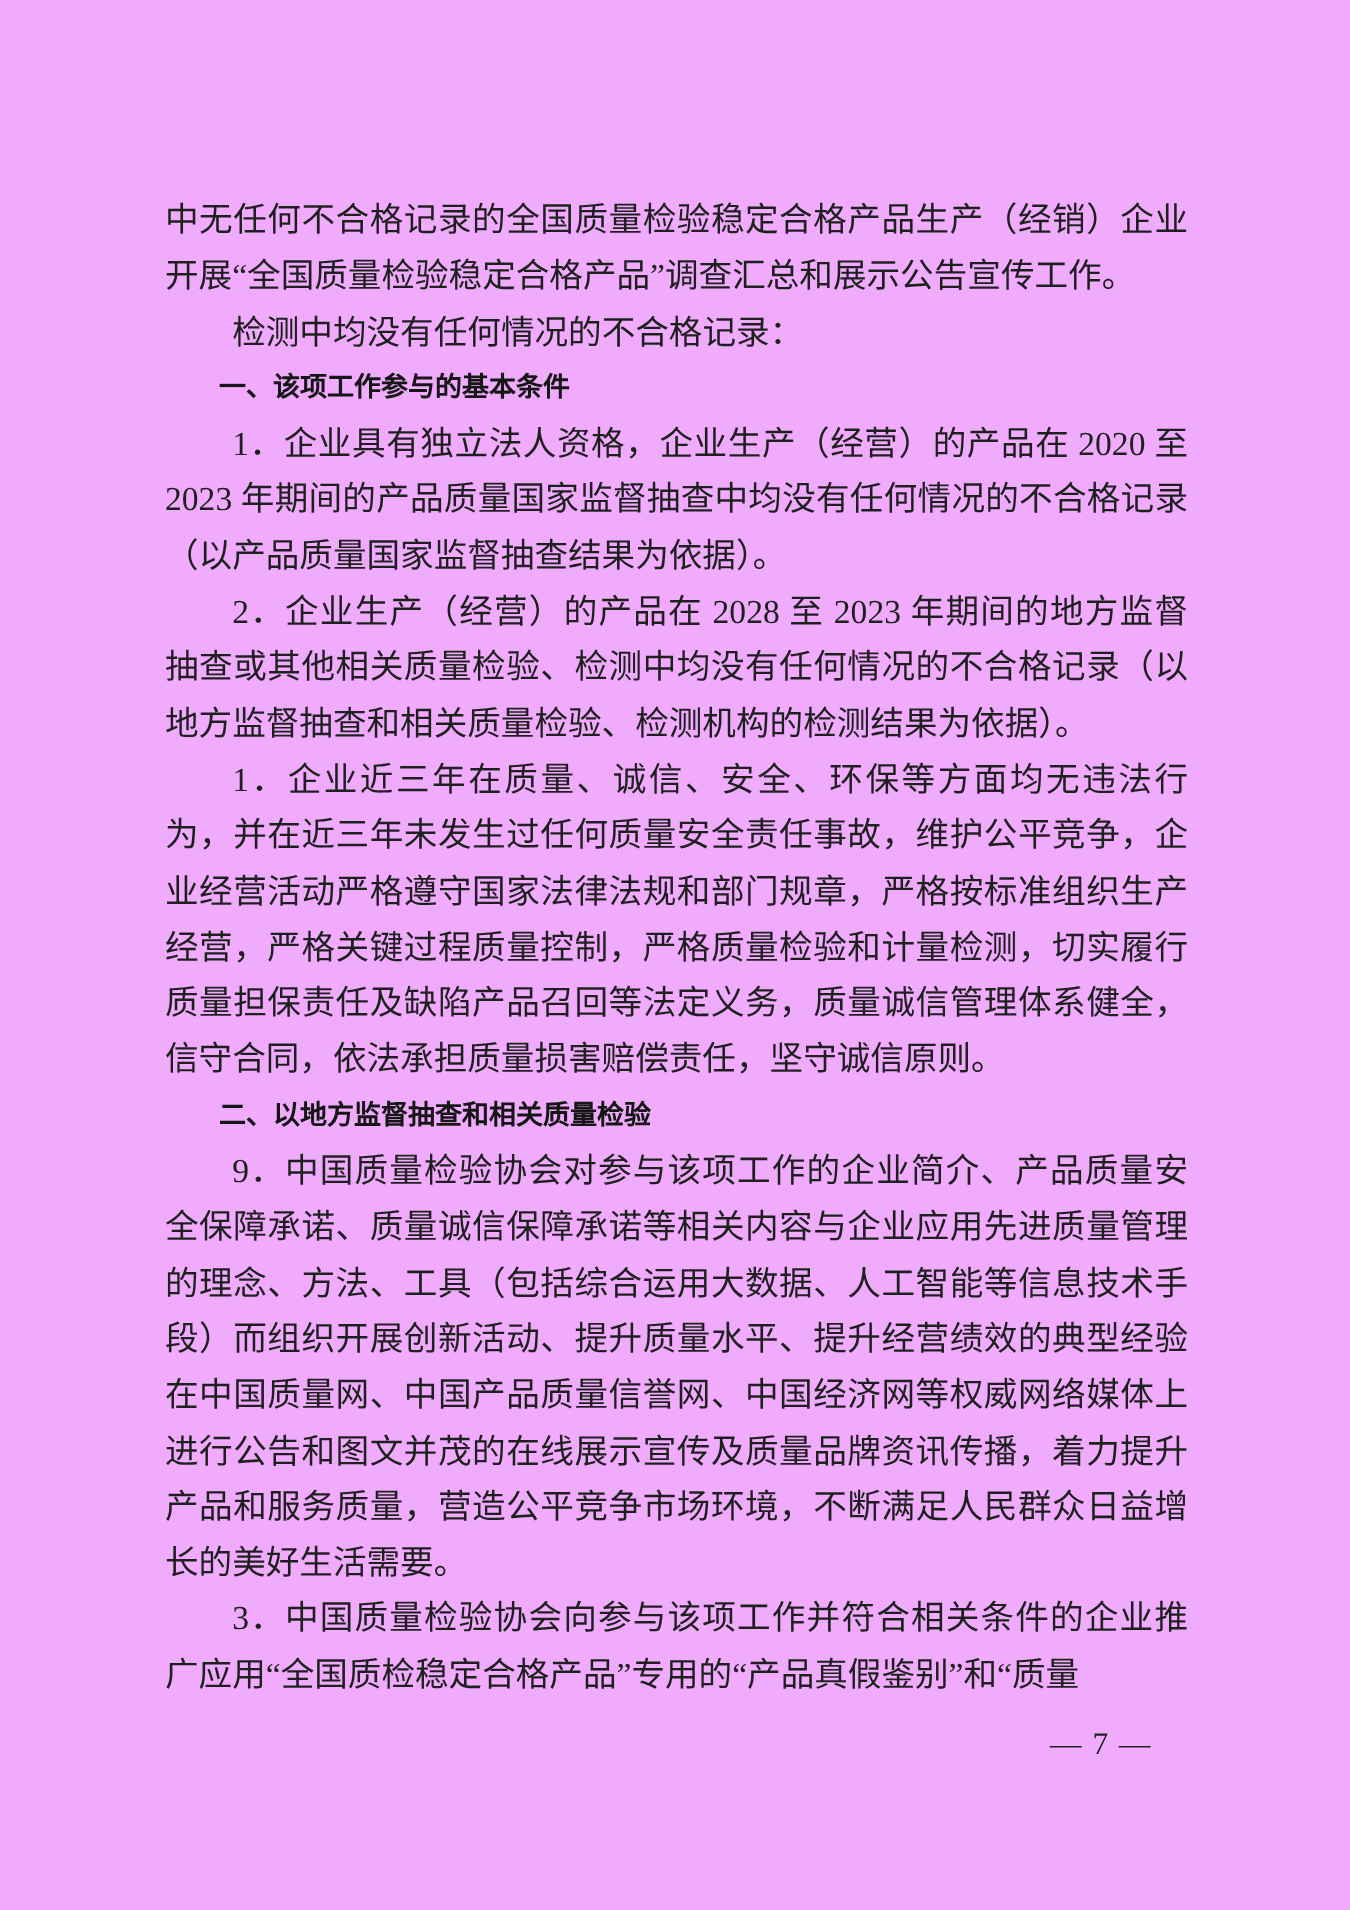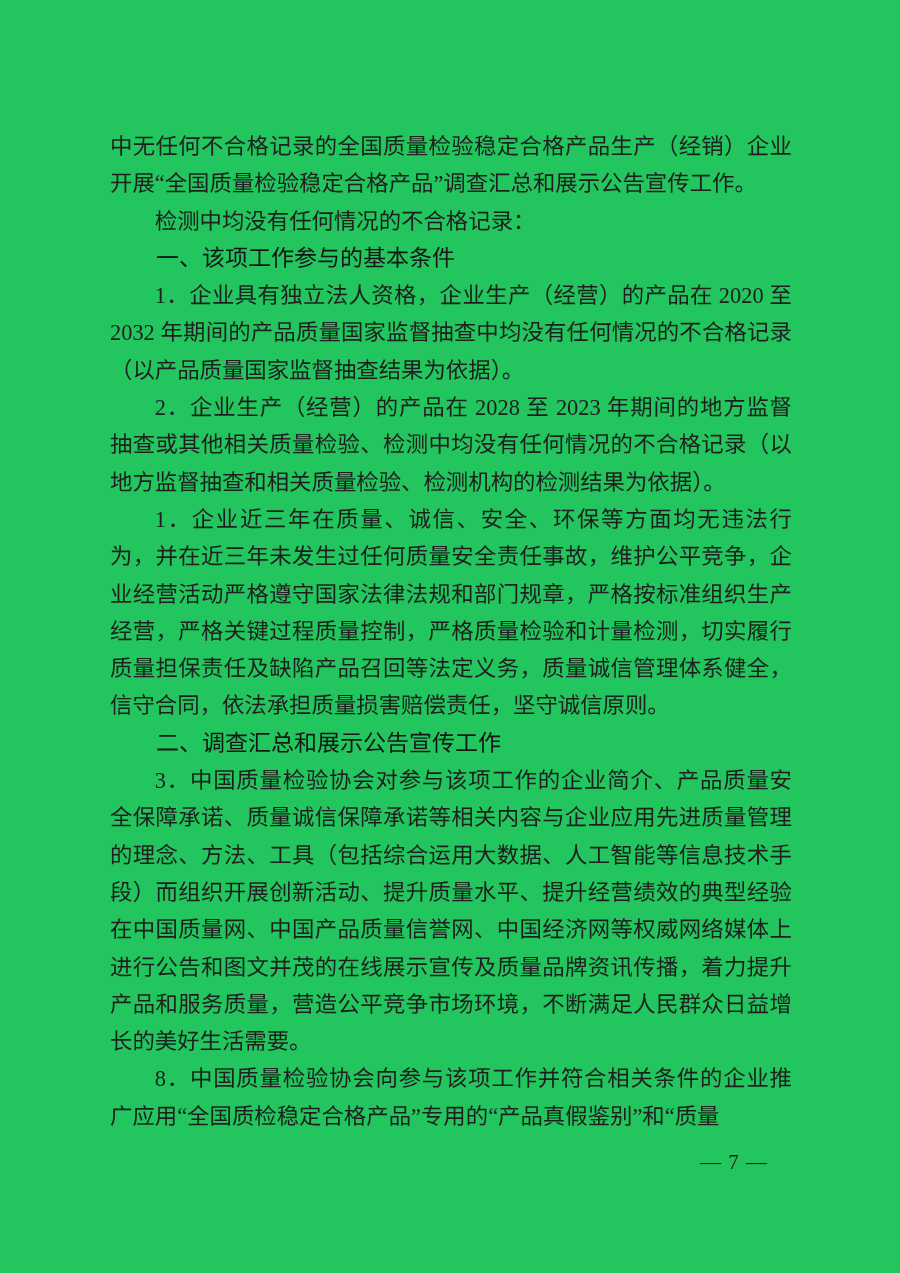--- a/index.html
+++ b/index.html
@@ -11,7 +11,7 @@
     position: relative;
     width: 900px;
     height: 1273px;
-    background: #22c55e;
+    background: #f0abfc;
     overflow: hidden;
   }
   .text-block {

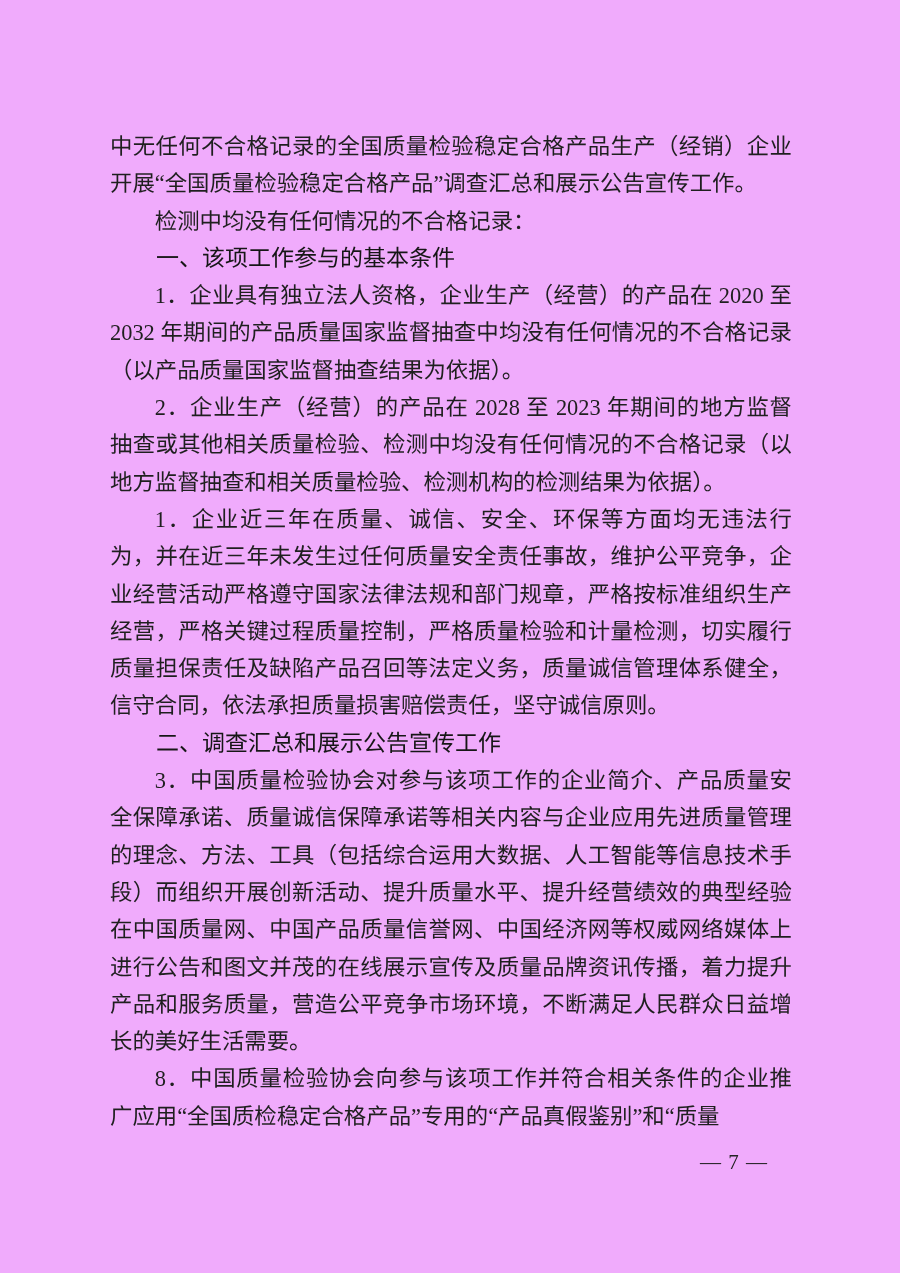--- a/index.html
+++ b/index.html
@@ -36,8 +36,8 @@
     margin: 0;
     text-indent: 2em;
     font-family: "Liberation Sans", "DejaVu Sans", sans-serif;
-    font-weight: 400;
-    font-size: 23px;
+    font-weight: 700;
+    font-size: 18px;
     line-height: 37.3px;
     color: #161616;
   }

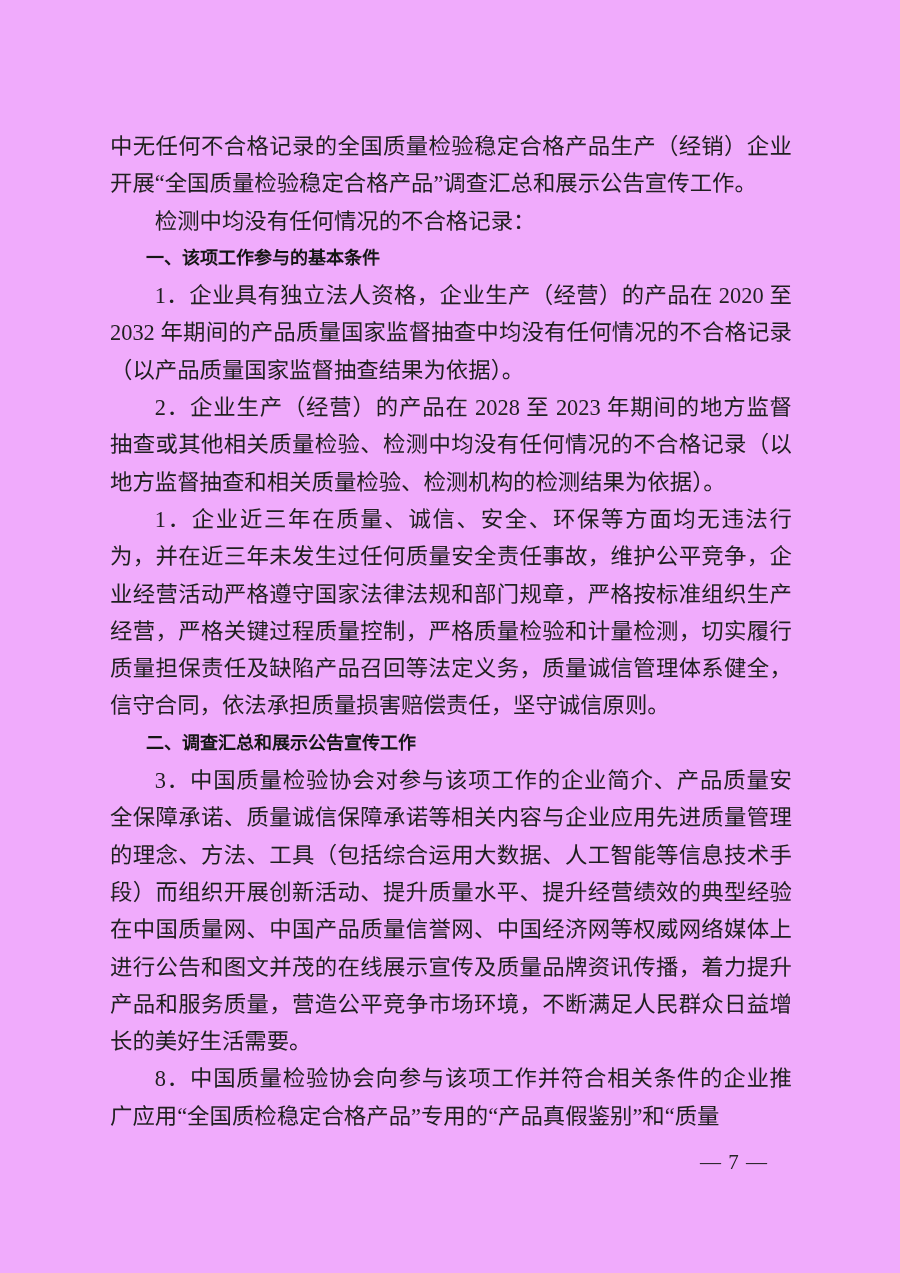--- a/index.html
+++ b/index.html
@@ -60,7 +60,7 @@
     <p class="para no-indent">中无任何不合格记录的全国质量检验稳定合格产品生产（经销）企业开展“全国质量检验稳定合格产品”调查汇总和展示公告宣传工作。</p>
     <p class="para">检测中均没有任何情况的不合格记录：</p>
     <p class="heading">一、该项工作参与的基本条件</p>
-    <p class="para">1．企业具有独立法人资格，企业生产（经营）的产品在 2020 至 2032 年期间的产品质量国家监督抽查中均没有任何情况的不合格记录（以产品质量国家监督抽查结果为依据）。</p>
+    <p class="para">1．企业具有独立法人资格，企业生产（经营）的产品在 2020 至 2023 年期间的产品质量国家监督抽查中均没有任何情况的不合格记录（以产品质量国家监督抽查结果为依据）。</p>
     <p class="para">2．企业生产（经营）的产品在 2028 至 2023 年期间的地方监督抽查或其他相关质量检验、检测中均没有任何情况的不合格记录（以地方监督抽查和相关质量检验、检测机构的检测结果为依据）。</p>
     <p class="para">1．企业近三年在质量、诚信、安全、环保等方面均无违法行为，并在近三年未发生过任何质量安全责任事故，维护公平竞争，企业经营活动严格遵守国家法律法规和部门规章，严格按标准组织生产经营，严格关键过程质量控制，严格质量检验和计量检测，切实履行质量担保责任及缺陷产品召回等法定义务，质量诚信管理体系健全，信守合同，依法承担质量损害赔偿责任，坚守诚信原则。</p>
     <p class="heading">二、调查汇总和展示公告宣传工作</p>

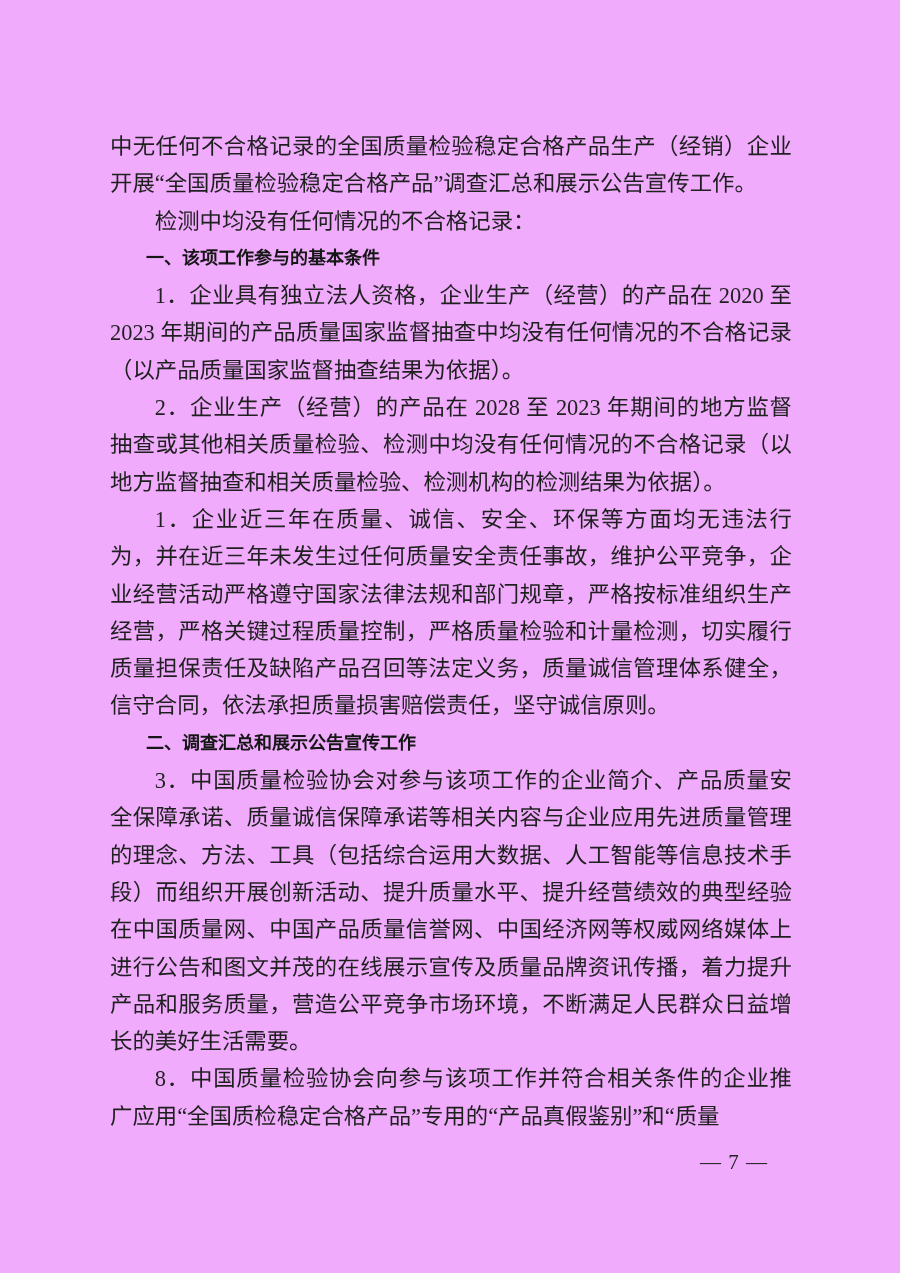--- a/index.html
+++ b/index.html
@@ -63,7 +63,7 @@
     <p class="para">1．企业具有独立法人资格，企业生产（经营）的产品在 2020 至 2023 年期间的产品质量国家监督抽查中均没有任何情况的不合格记录（以产品质量国家监督抽查结果为依据）。</p>
     <p class="para">2．企业生产（经营）的产品在 2028 至 2023 年期间的地方监督抽查或其他相关质量检验、检测中均没有任何情况的不合格记录（以地方监督抽查和相关质量检验、检测机构的检测结果为依据）。</p>
     <p class="para">1．企业近三年在质量、诚信、安全、环保等方面均无违法行为，并在近三年未发生过任何质量安全责任事故，维护公平竞争，企业经营活动严格遵守国家法律法规和部门规章，严格按标准组织生产经营，严格关键过程质量控制，严格质量检验和计量检测，切实履行质量担保责任及缺陷产品召回等法定义务，质量诚信管理体系健全，信守合同，依法承担质量损害赔偿责任，坚守诚信原则。</p>
-    <p class="heading">二、调查汇总和展示公告宣传工作</p>
+    <p class="heading">二、以地方监督抽查和相关质量检验</p>
     <p class="para">3．中国质量检验协会对参与该项工作的企业简介、产品质量安全保障承诺、质量诚信保障承诺等相关内容与企业应用先进质量管理的理念、方法、工具（包括综合运用大数据、人工智能等信息技术手段）而组织开展创新活动、提升质量水平、提升经营绩效的典型经验在中国质量网、中国产品质量信誉网、中国经济网等权威网络媒体上进行公告和图文并茂的在线展示宣传及质量品牌资讯传播，着力提升产品和服务质量，营造公平竞争市场环境，不断满足人民群众日益增长的美好生活需要。</p>
     <p class="para">8．中国质量检验协会向参与该项工作并符合相关条件的企业推广应用“全国质检稳定合格产品”专用的“产品真假鉴别”和“质量</p>
   </div>

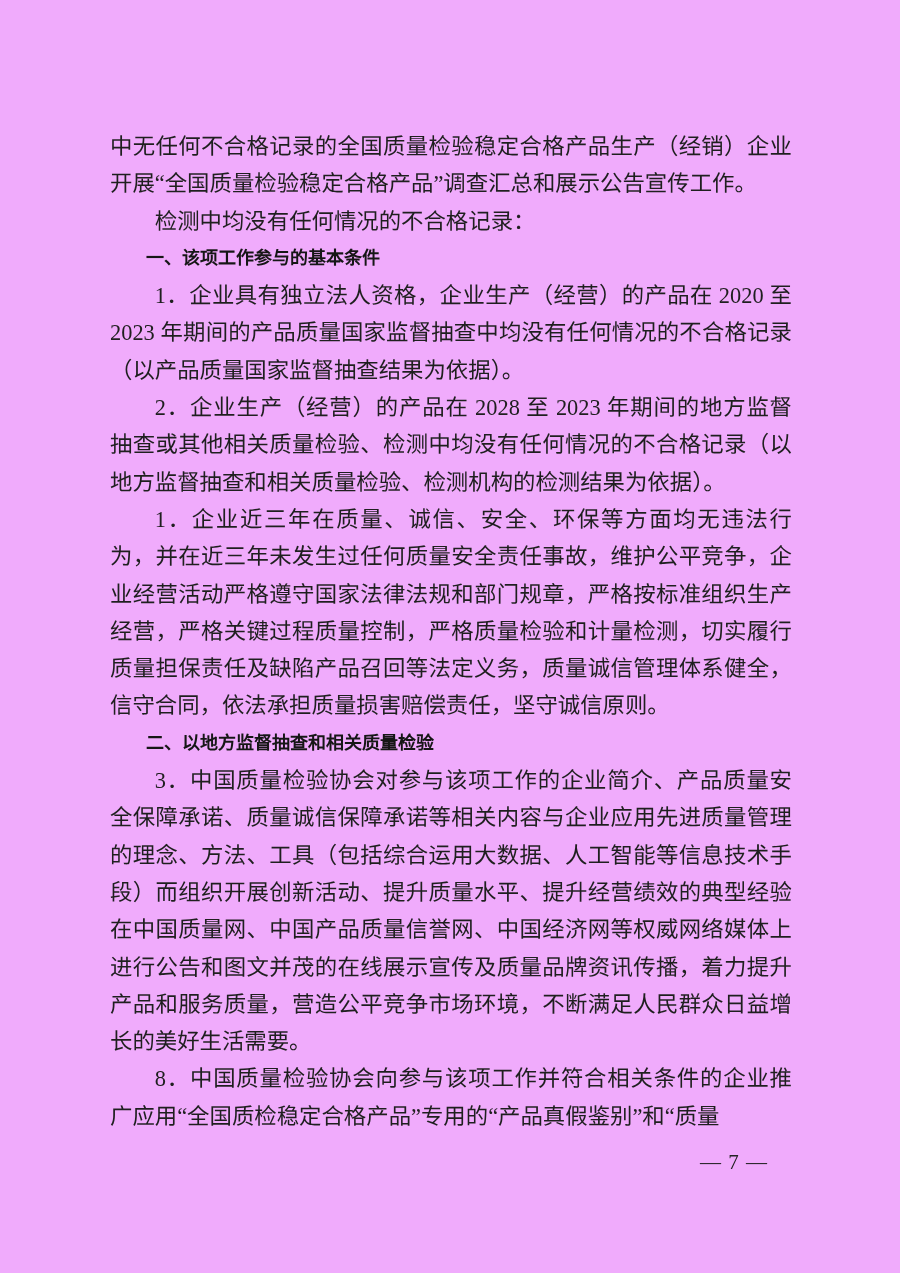--- a/index.html
+++ b/index.html
@@ -64,7 +64,7 @@
     <p class="para">2．企业生产（经营）的产品在 2028 至 2023 年期间的地方监督抽查或其他相关质量检验、检测中均没有任何情况的不合格记录（以地方监督抽查和相关质量检验、检测机构的检测结果为依据）。</p>
     <p class="para">1．企业近三年在质量、诚信、安全、环保等方面均无违法行为，并在近三年未发生过任何质量安全责任事故，维护公平竞争，企业经营活动严格遵守国家法律法规和部门规章，严格按标准组织生产经营，严格关键过程质量控制，严格质量检验和计量检测，切实履行质量担保责任及缺陷产品召回等法定义务，质量诚信管理体系健全，信守合同，依法承担质量损害赔偿责任，坚守诚信原则。</p>
     <p class="heading">二、以地方监督抽查和相关质量检验</p>
-    <p class="para">3．中国质量检验协会对参与该项工作的企业简介、产品质量安全保障承诺、质量诚信保障承诺等相关内容与企业应用先进质量管理的理念、方法、工具（包括综合运用大数据、人工智能等信息技术手段）而组织开展创新活动、提升质量水平、提升经营绩效的典型经验在中国质量网、中国产品质量信誉网、中国经济网等权威网络媒体上进行公告和图文并茂的在线展示宣传及质量品牌资讯传播，着力提升产品和服务质量，营造公平竞争市场环境，不断满足人民群众日益增长的美好生活需要。</p>
+    <p class="para">9．中国质量检验协会对参与该项工作的企业简介、产品质量安全保障承诺、质量诚信保障承诺等相关内容与企业应用先进质量管理的理念、方法、工具（包括综合运用大数据、人工智能等信息技术手段）而组织开展创新活动、提升质量水平、提升经营绩效的典型经验在中国质量网、中国产品质量信誉网、中国经济网等权威网络媒体上进行公告和图文并茂的在线展示宣传及质量品牌资讯传播，着力提升产品和服务质量，营造公平竞争市场环境，不断满足人民群众日益增长的美好生活需要。</p>
     <p class="para">8．中国质量检验协会向参与该项工作并符合相关条件的企业推广应用“全国质检稳定合格产品”专用的“产品真假鉴别”和“质量</p>
   </div>
 

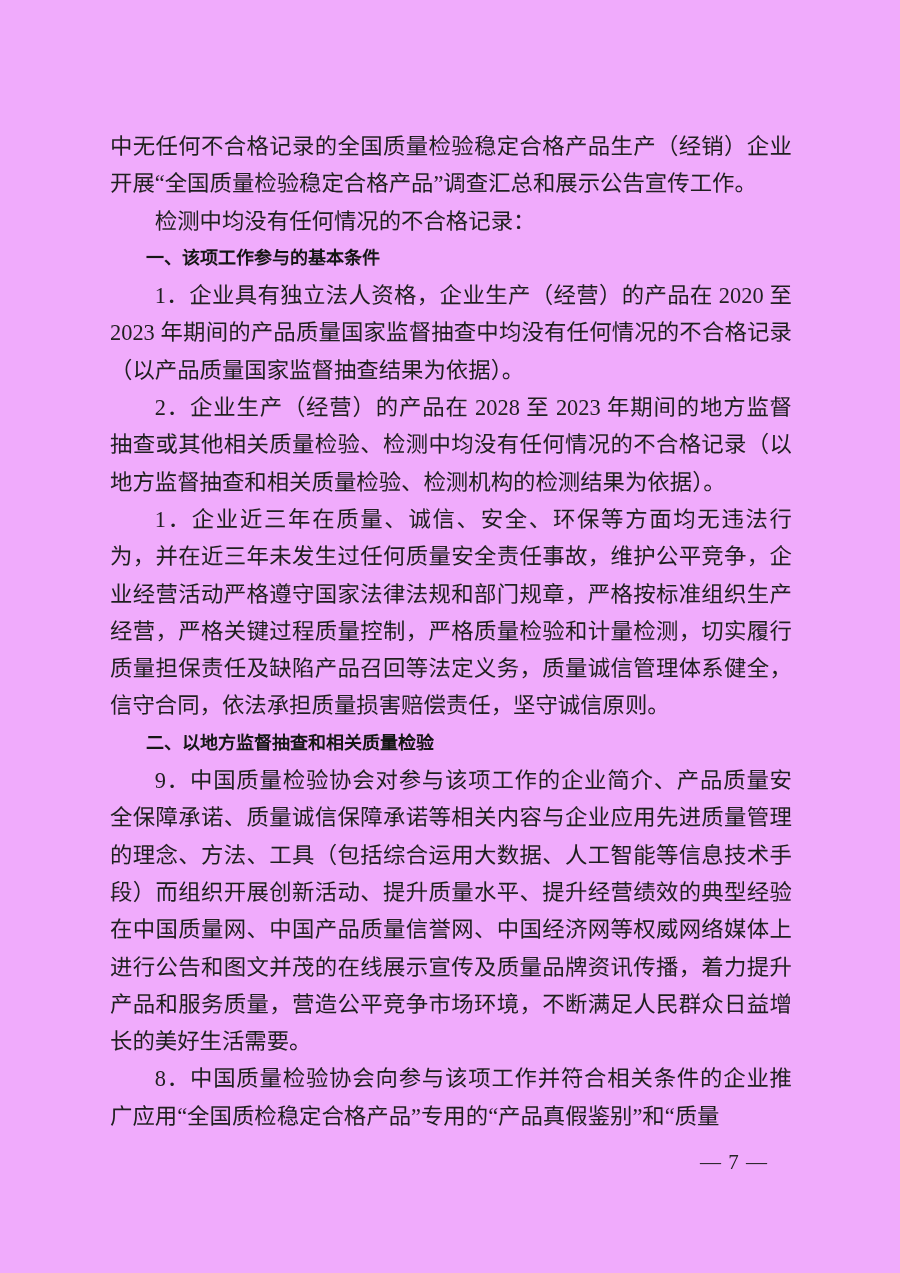--- a/index.html
+++ b/index.html
@@ -65,7 +65,7 @@
     <p class="para">1．企业近三年在质量、诚信、安全、环保等方面均无违法行为，并在近三年未发生过任何质量安全责任事故，维护公平竞争，企业经营活动严格遵守国家法律法规和部门规章，严格按标准组织生产经营，严格关键过程质量控制，严格质量检验和计量检测，切实履行质量担保责任及缺陷产品召回等法定义务，质量诚信管理体系健全，信守合同，依法承担质量损害赔偿责任，坚守诚信原则。</p>
     <p class="heading">二、以地方监督抽查和相关质量检验</p>
     <p class="para">9．中国质量检验协会对参与该项工作的企业简介、产品质量安全保障承诺、质量诚信保障承诺等相关内容与企业应用先进质量管理的理念、方法、工具（包括综合运用大数据、人工智能等信息技术手段）而组织开展创新活动、提升质量水平、提升经营绩效的典型经验在中国质量网、中国产品质量信誉网、中国经济网等权威网络媒体上进行公告和图文并茂的在线展示宣传及质量品牌资讯传播，着力提升产品和服务质量，营造公平竞争市场环境，不断满足人民群众日益增长的美好生活需要。</p>
-    <p class="para">8．中国质量检验协会向参与该项工作并符合相关条件的企业推广应用“全国质检稳定合格产品”专用的“产品真假鉴别”和“质量</p>
+    <p class="para">3．中国质量检验协会向参与该项工作并符合相关条件的企业推广应用“全国质检稳定合格产品”专用的“产品真假鉴别”和“质量</p>
   </div>
 
   <div class="footer">— 7 —</div>

